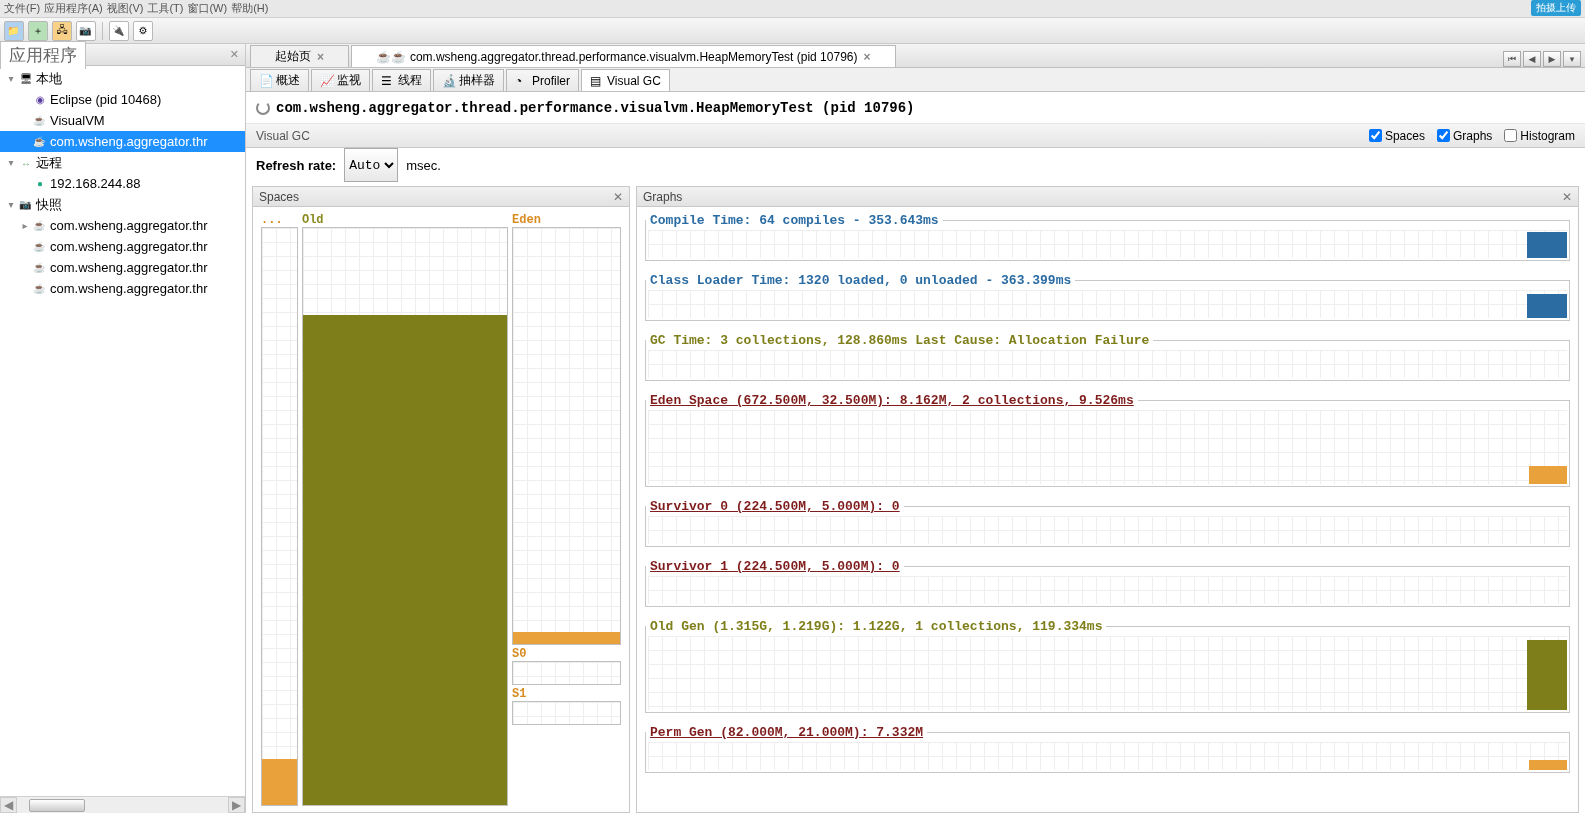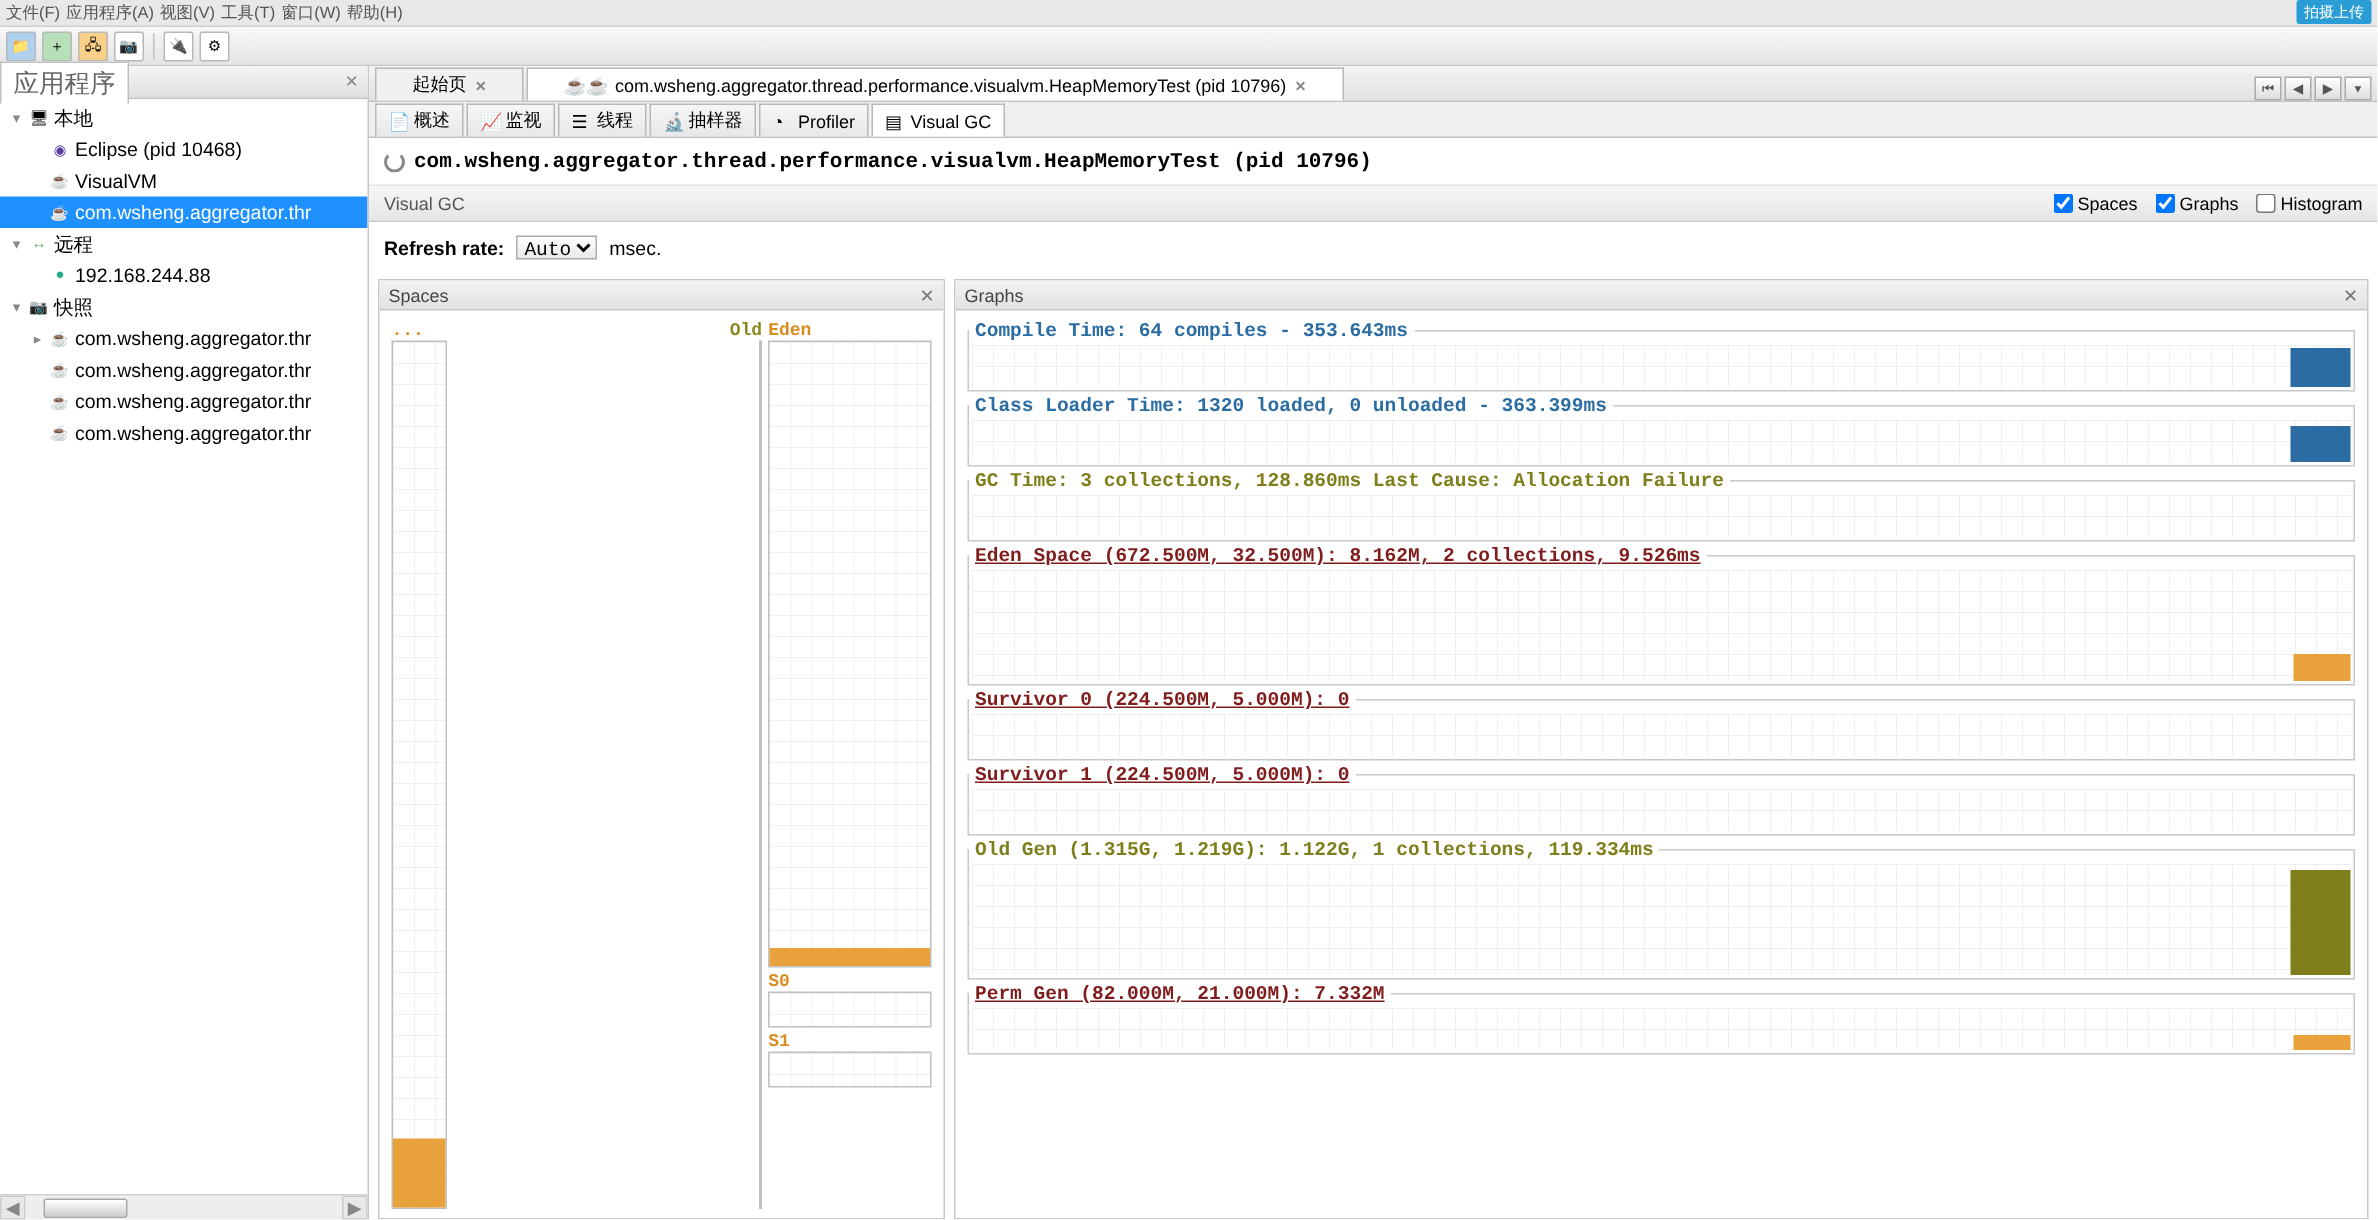--- a/index.html
+++ b/index.html
@@ -46,7 +46,7 @@
   .opt-row .chk{margin-left:auto; display:flex; gap:12px;}
   .opt-row label{display:flex;align-items:center;gap:3px;font-size:12px;}
   .rate-row { height:34px; display:flex; align-items:center; padding:0 10px; gap:8px; font-family:"Courier New",monospace; font-size:13px;}
-  .rate-row select{font:inherit;height:16px;border:1px solid #aaa;background:linear-gradient(#fff,#e8e8e8);text-align:center;}
+  .rate-row select{font:inherit;height:34px;border:1px solid #aaa;background:linear-gradient(#fff,#e8e8e8);}
   .panels { flex:1; display:flex; padding:4px 6px 0 6px; gap:6px; overflow:hidden;}
   .panel { background:#fff; border:1px solid #c8c8c8; display:flex; flex-direction:column; overflow:hidden;}
   .panel.sp{width:378px;} .panel.gr{flex:1;}

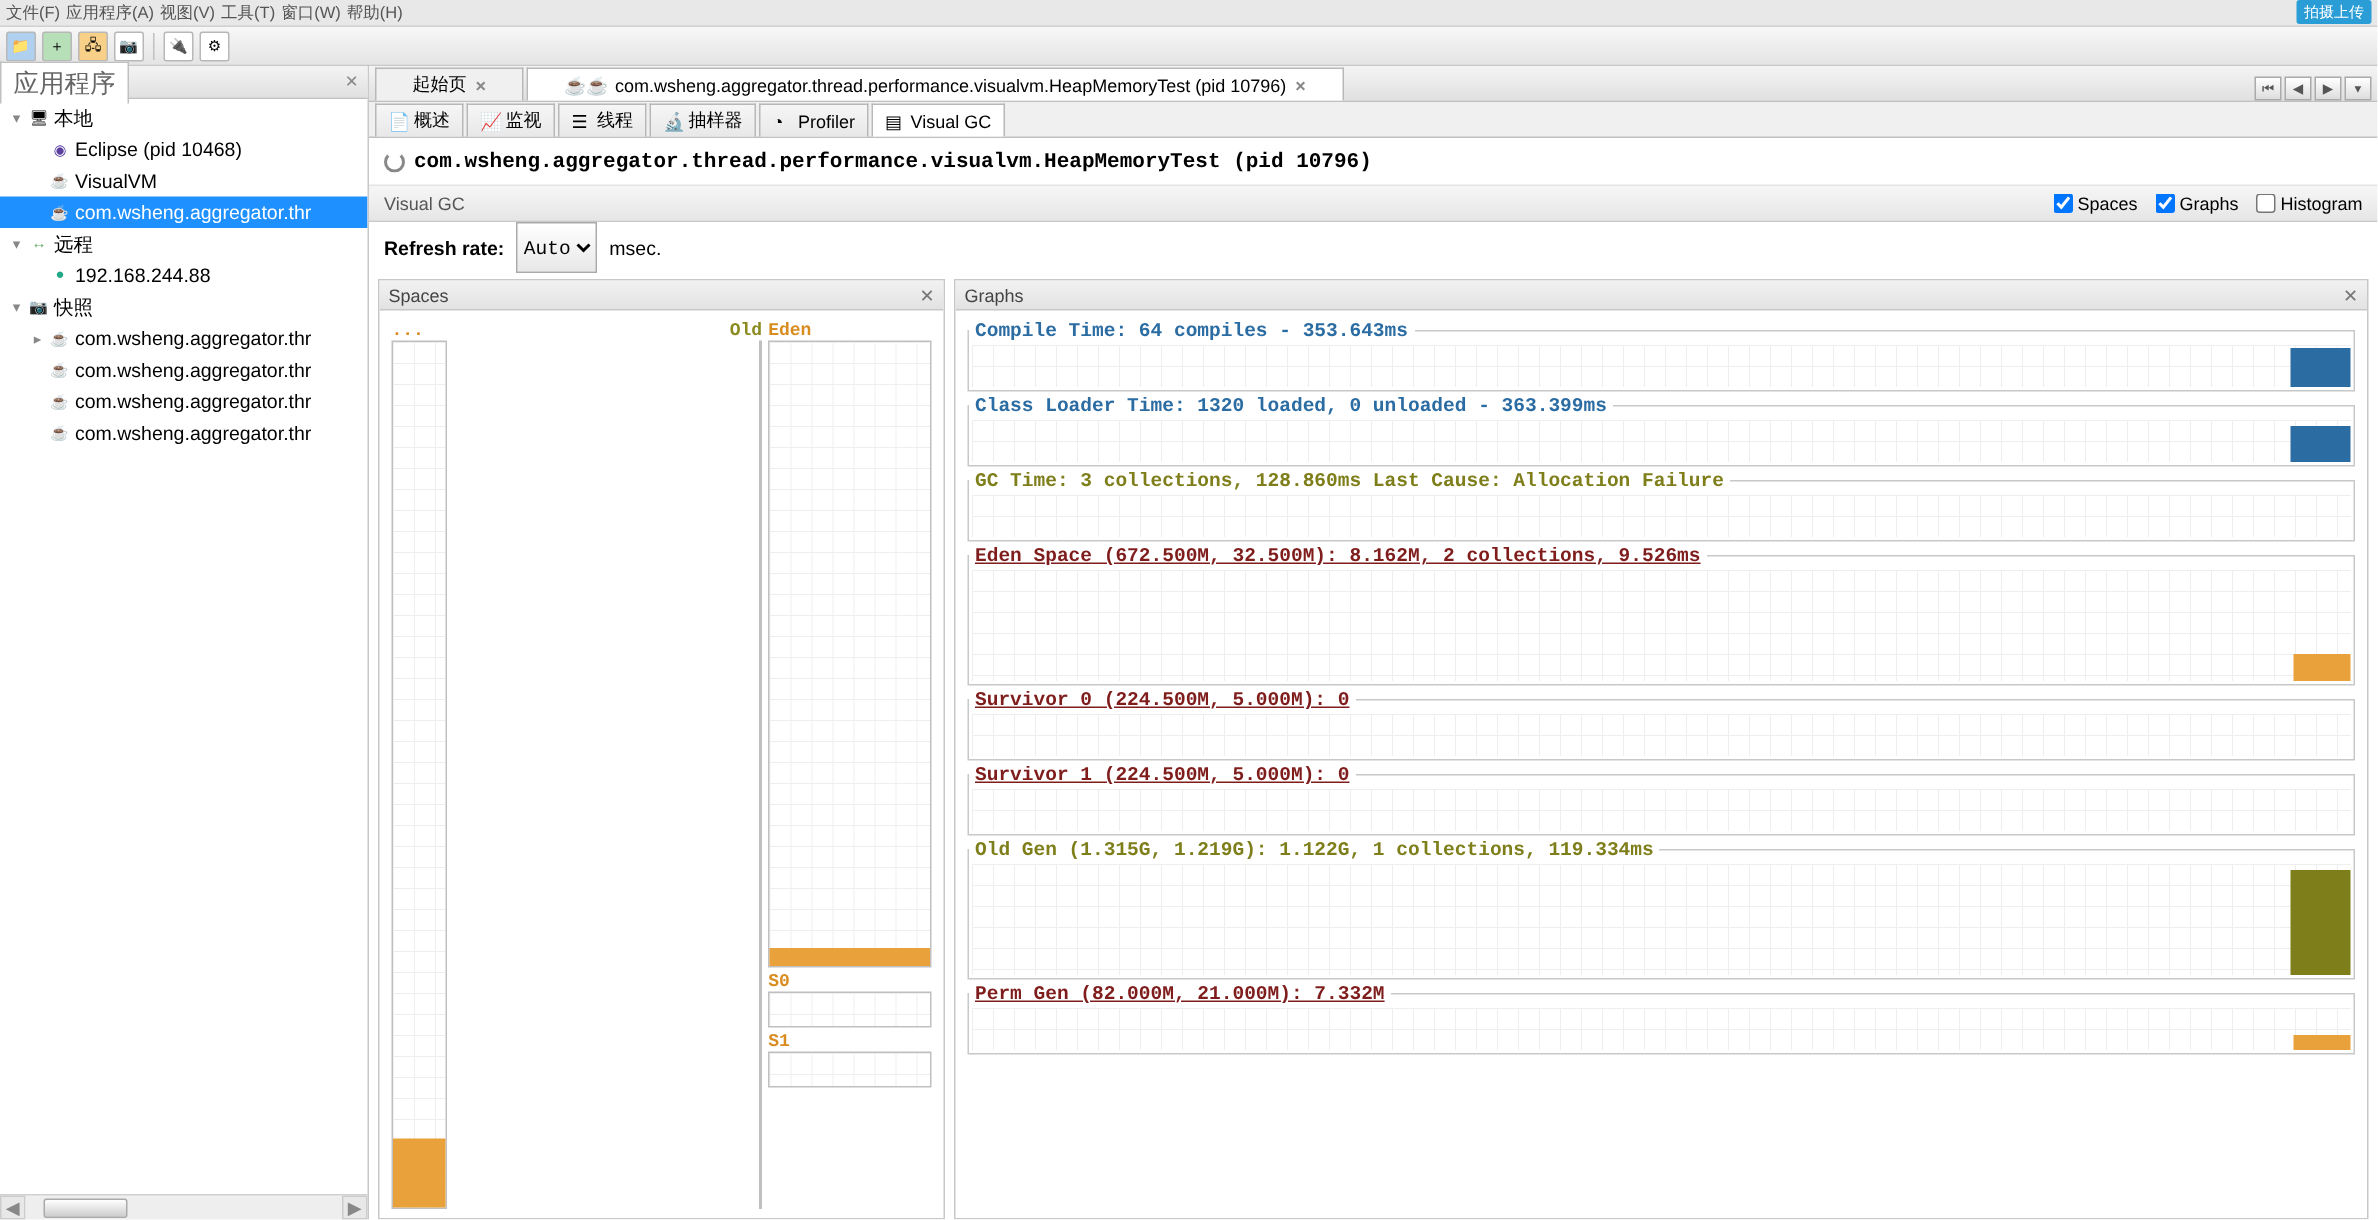--- a/index.html
+++ b/index.html
@@ -257,7 +257,7 @@
                   <div class="fill fill-orange" style="height:8%;"></div>
                 </div>
             </div>
-            <div class="sp-col" style="width:212px;align-items:flex-end;">
+            <div class="sp-col" style="width:212px;">
               <div class="sp-label lbl-olive">Old</div>
               <div class="sp-box" style="flex:1;">
                   <div class="fill fill-olive" style="height:85%;"></div>

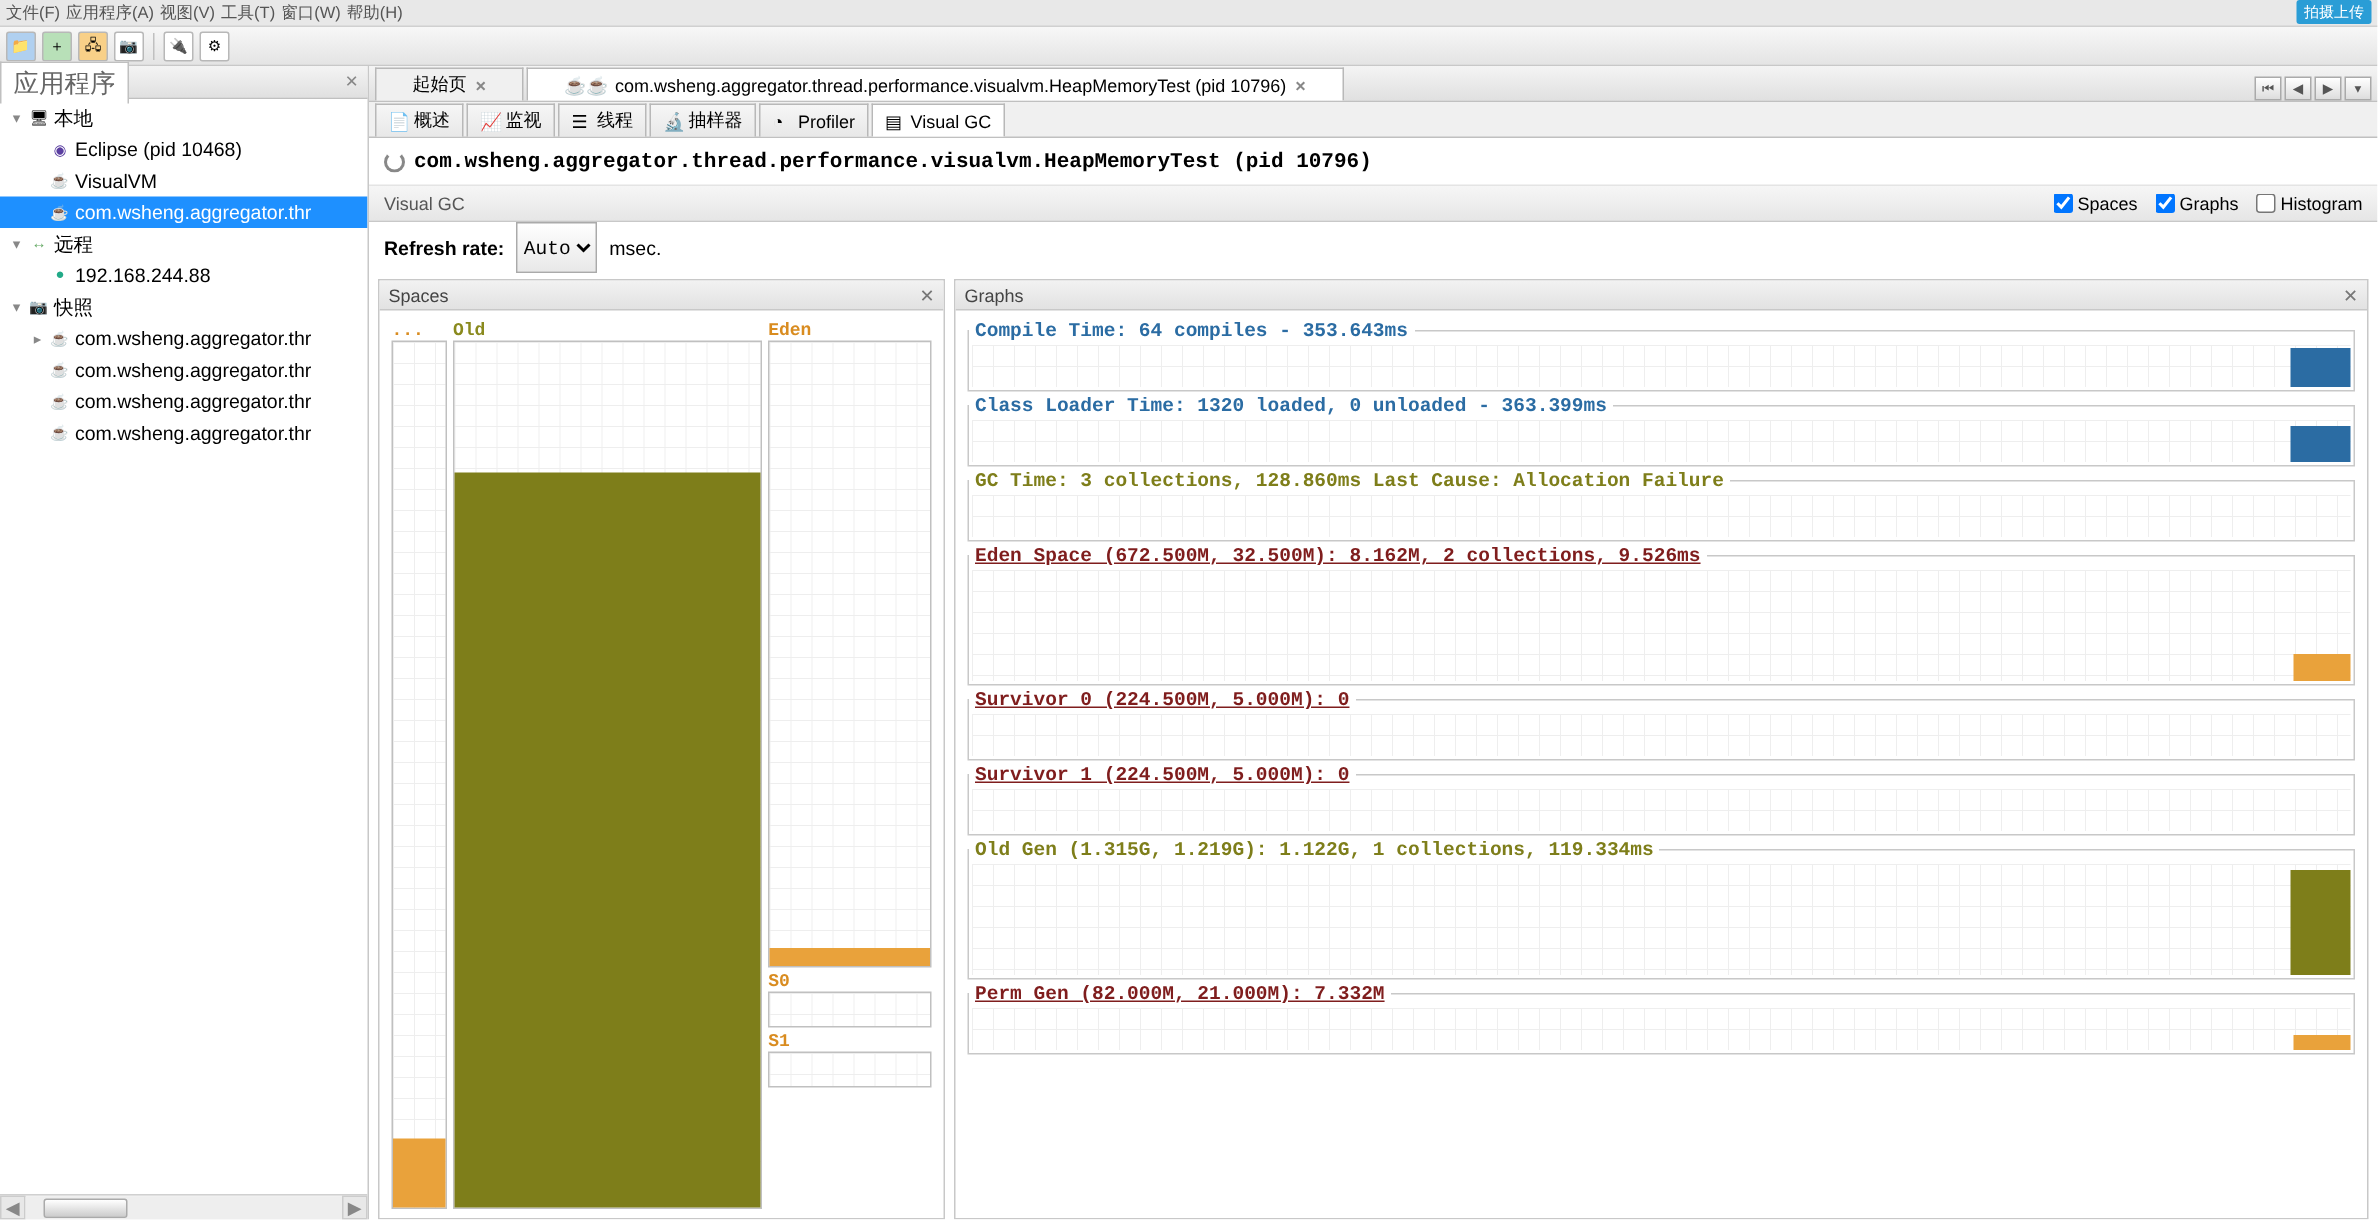--- a/index.html
+++ b/index.html
@@ -62,7 +62,7 @@
   .lbl-olive{color:#8a8a1e;} .lbl-orange{color:#d98c20;} .lbl-dot{color:#d98c20;}
   .fill-olive{background:#7e7e1a;} .fill-orange{background:#e9a23b;}
   
-  .gr-list{display:flex;flex-direction:column;gap:2px;}
+  .gr-list{display:flex;flex-direction:column;gap:12px;}
   .gr-item fieldset{border:1px solid #c8c8c8;padding:0;margin:0;}
   .gr-item legend{font-family:"Courier New",monospace;font-size:13px;font-weight:bold;padding:0 4px;}
   .gr-strip{height:28px;background:#fff;background-image:linear-gradient(#eee 1px,transparent 1px),linear-gradient(90deg,#eee 1px,transparent 1px);background-size:14px 14px;position:relative;margin:2px;}

